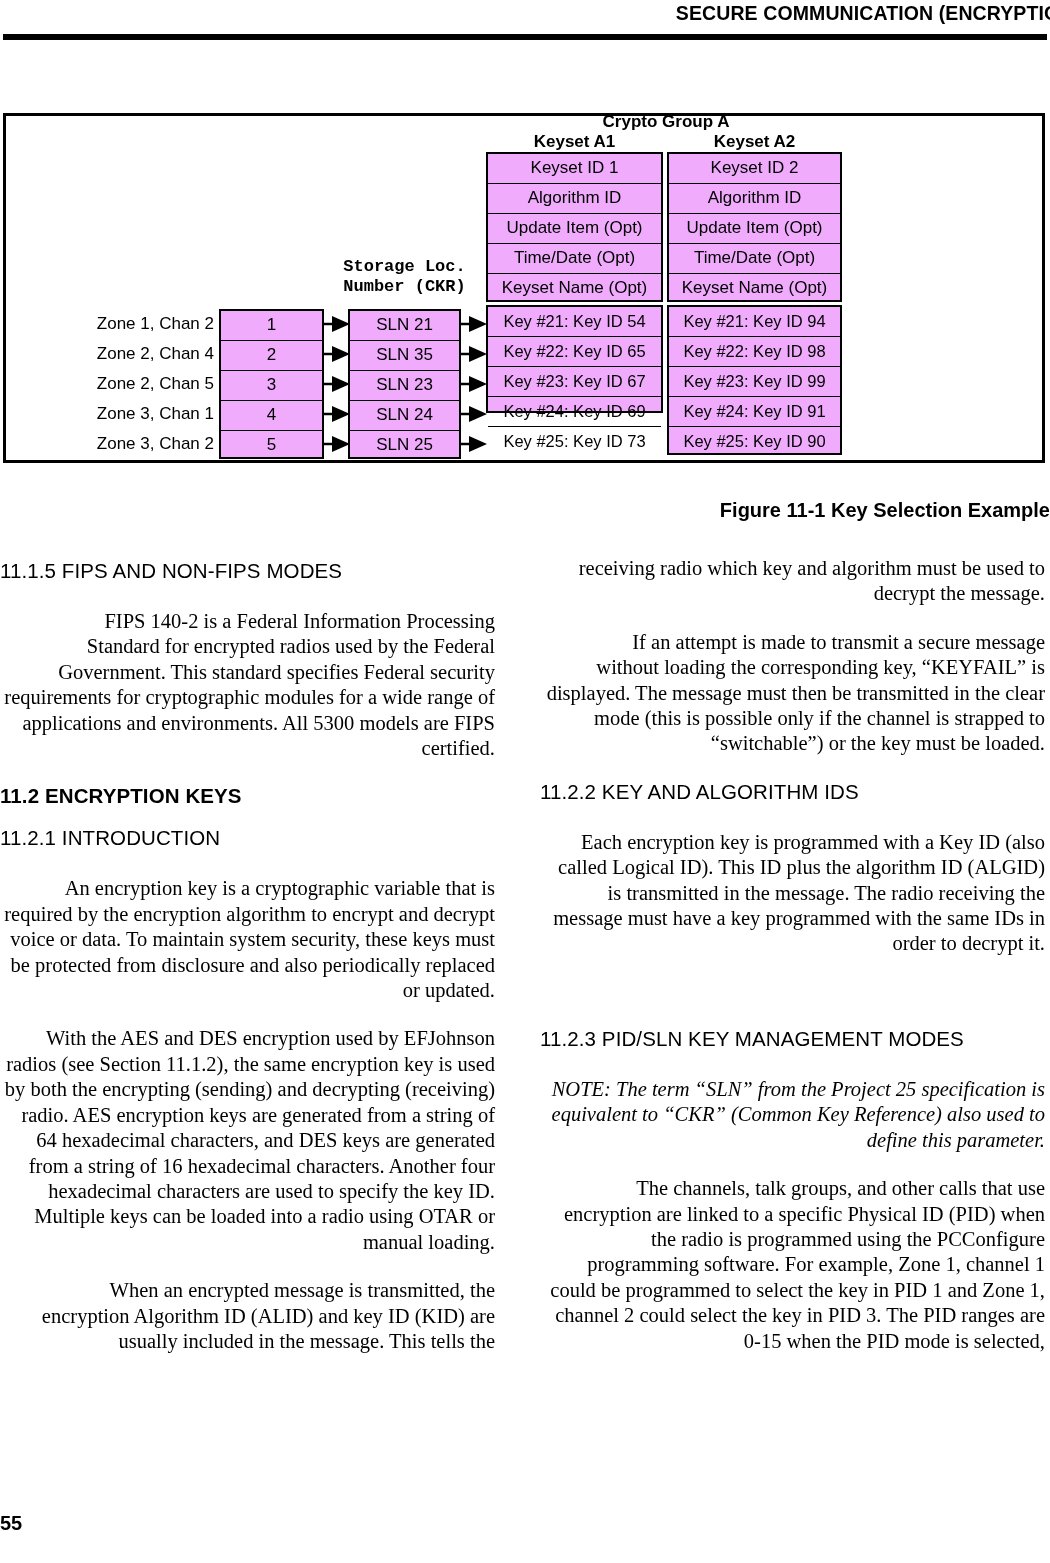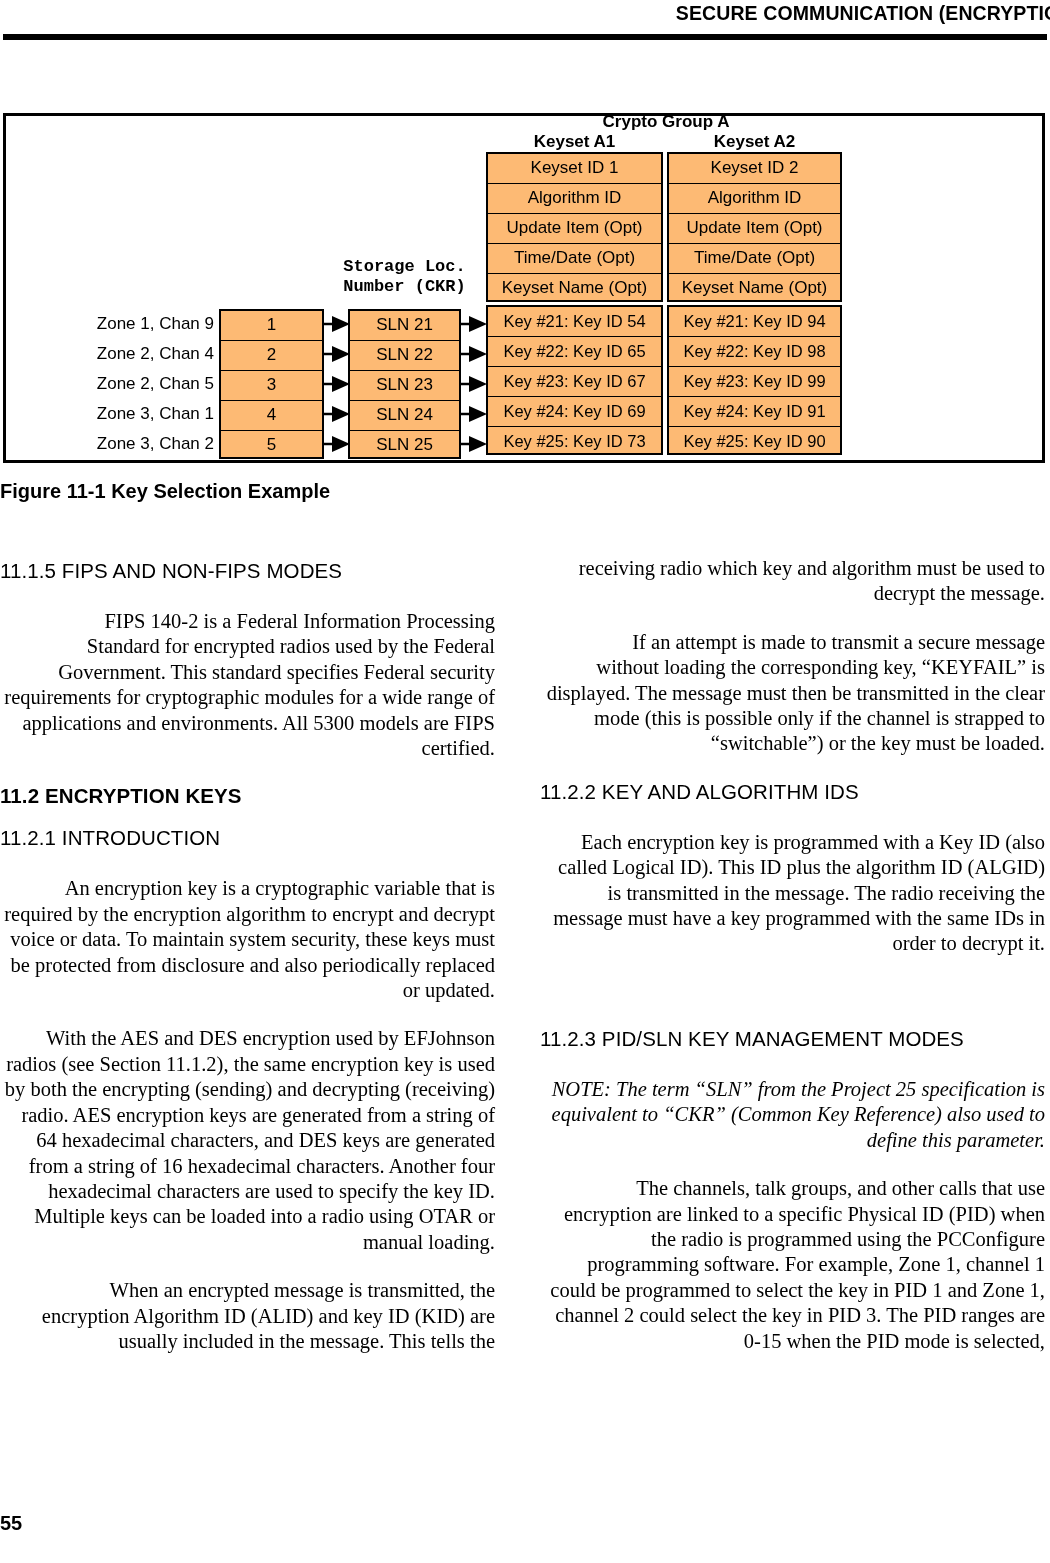--- a/index.html
+++ b/index.html
@@ -135,7 +135,7 @@
     position: absolute;
     border: 2px solid #000000;
     box-sizing: border-box;
-    background: #fdba74;
+    background: #f0abfc;
   }
   .stack .cell {
     height: 30px;

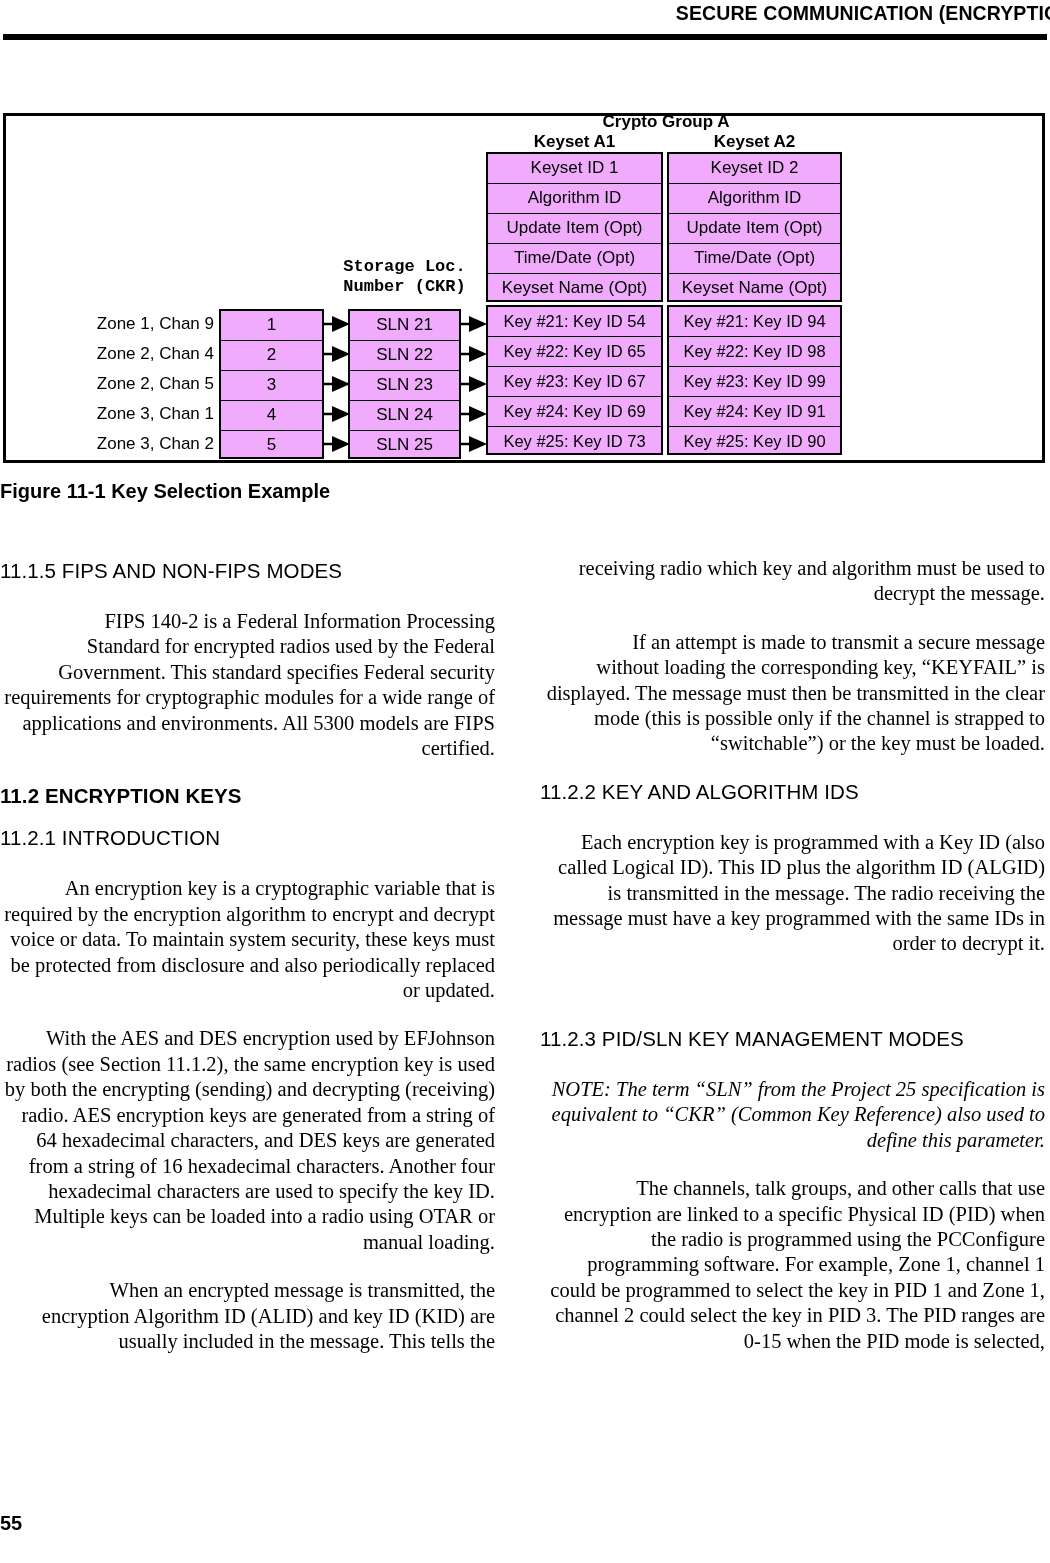--- a/index.html
+++ b/index.html
@@ -257,7 +257,7 @@
     </div>
 
     <div id="zone-list">
-      <div class="zone-item">Zone 1, Chan 9</div>
+      <div class="zone-item">Zone 1, Chan 2</div>
       <div class="zone-item">Zone 2, Chan 4</div>
       <div class="zone-item">Zone 2, Chan 5</div>
       <div class="zone-item">Zone 3, Chan 1</div>

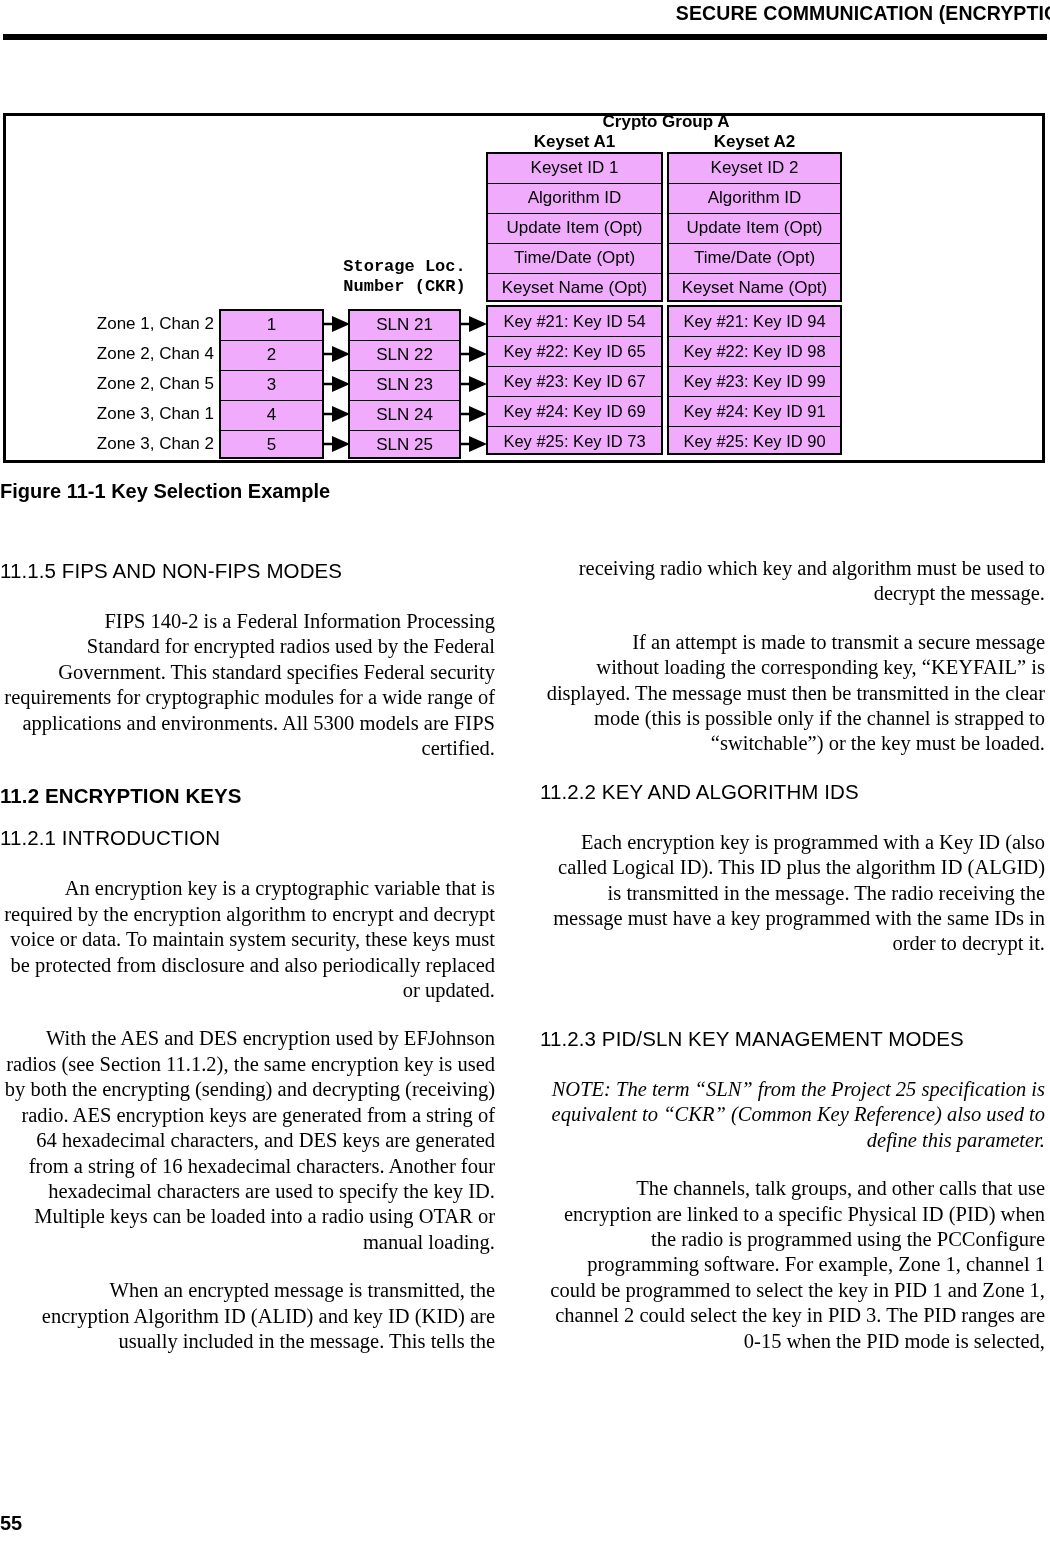--- a/index.html
+++ b/index.html
@@ -158,7 +158,7 @@
   
   #keyset-a1-head { left: 480px; top: 36px; width: 177px; height: 150px; }
   #keyset-a2-head { left: 661px; top: 36px; width: 175px; height: 150px; }
-  #keyset-a1-keys { left: 480px; top: 189px; width: 177px; height: 150px; }
+  #keyset-a1-keys { left: 480px; top: 189px; width: 177px; height: 108px; }
   #keyset-a2-keys { left: 661px; top: 189px; width: 175px; height: 150px; }
   #keyset-a1-keys .cell, #keyset-a2-keys .cell { font-size: 16.5px; }
 

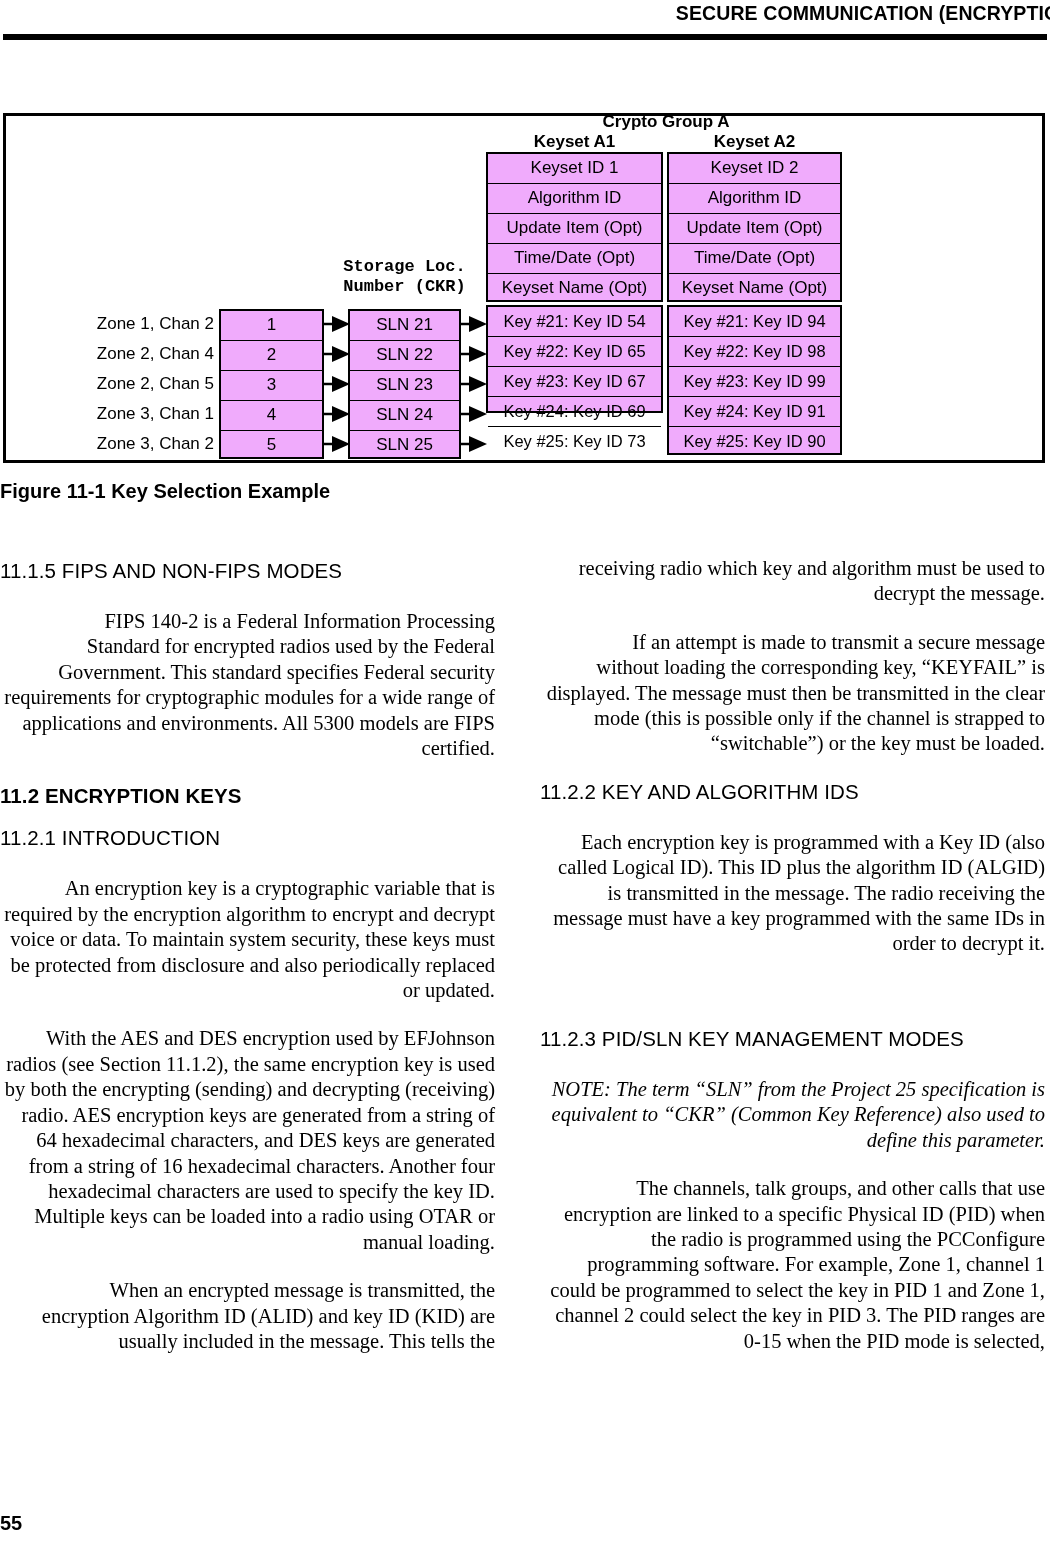--- a/index.html
+++ b/index.html
@@ -274,7 +274,7 @@
 
     <div class="stack" id="sln-stack">
       <div class="cell">SLN 21</div>
-      <div class="cell">SLN 22</div>
+      <div class="cell">SLN 35</div>
       <div class="cell">SLN 23</div>
       <div class="cell">SLN 24</div>
       <div class="cell">SLN 25</div>

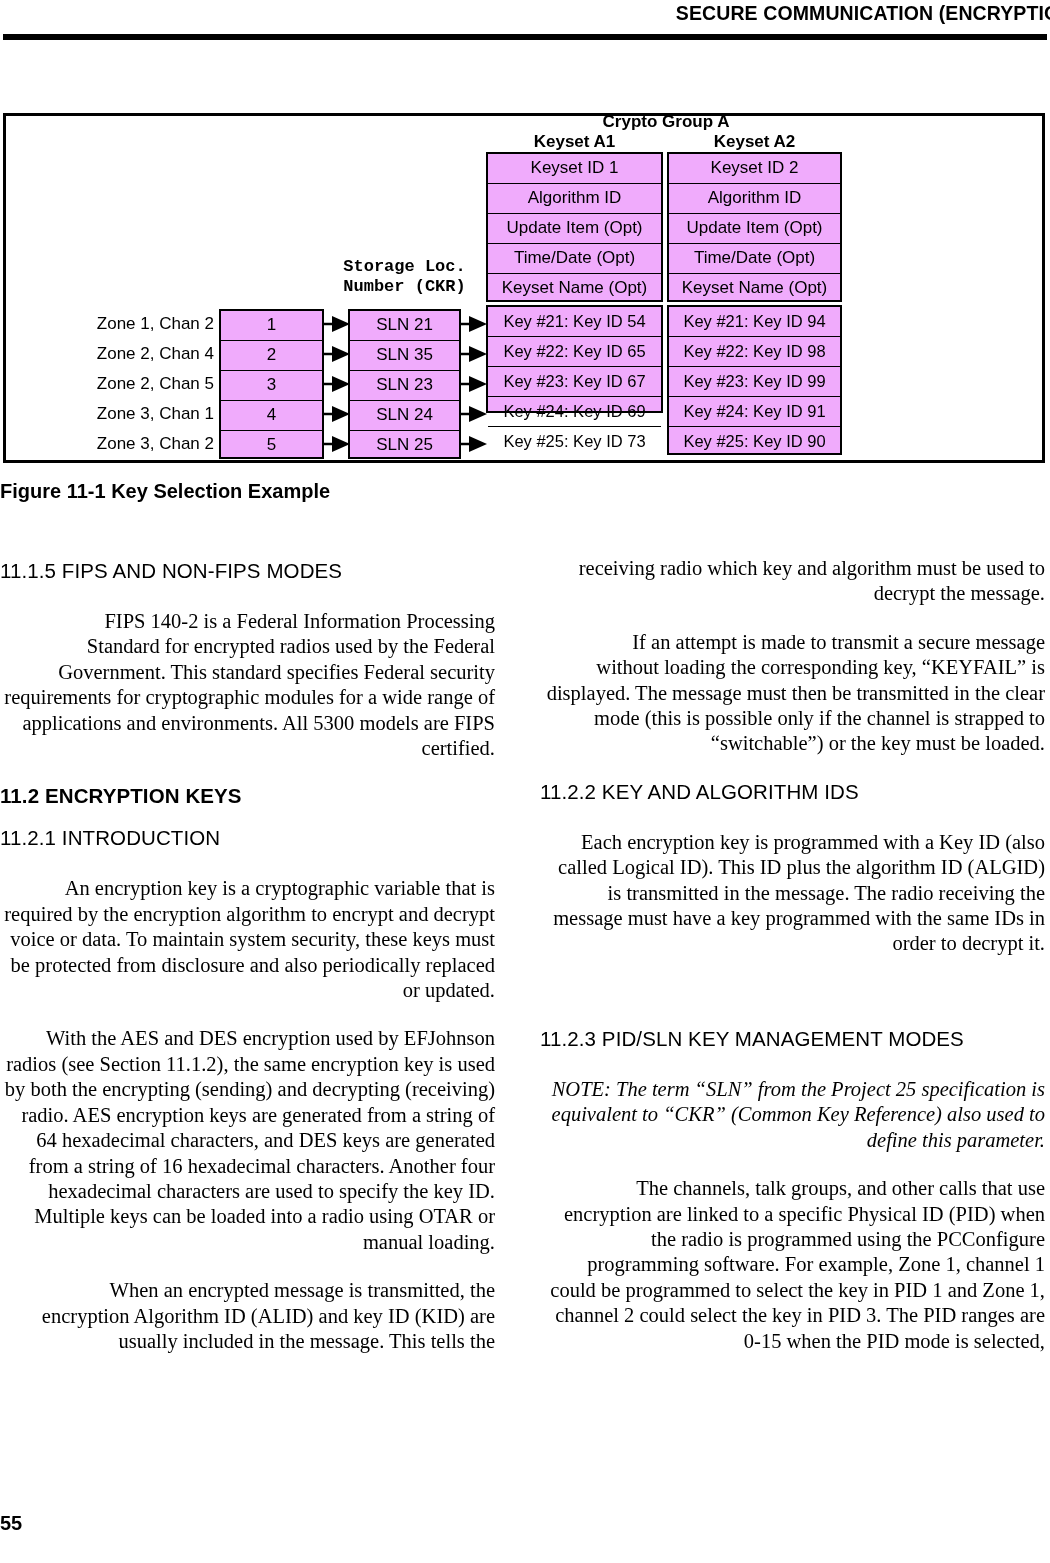--- a/index.html
+++ b/index.html
@@ -173,9 +173,9 @@
   #figure-caption {
     position: absolute;
     left: 0;
-    top: 480px;
+    top: 499px;
     width: 1050px;
-    text-align: left;
+    text-align: right;
     font-family: "Liberation Sans", sans-serif;
     font-weight: bold;
     font-size: 20px;

